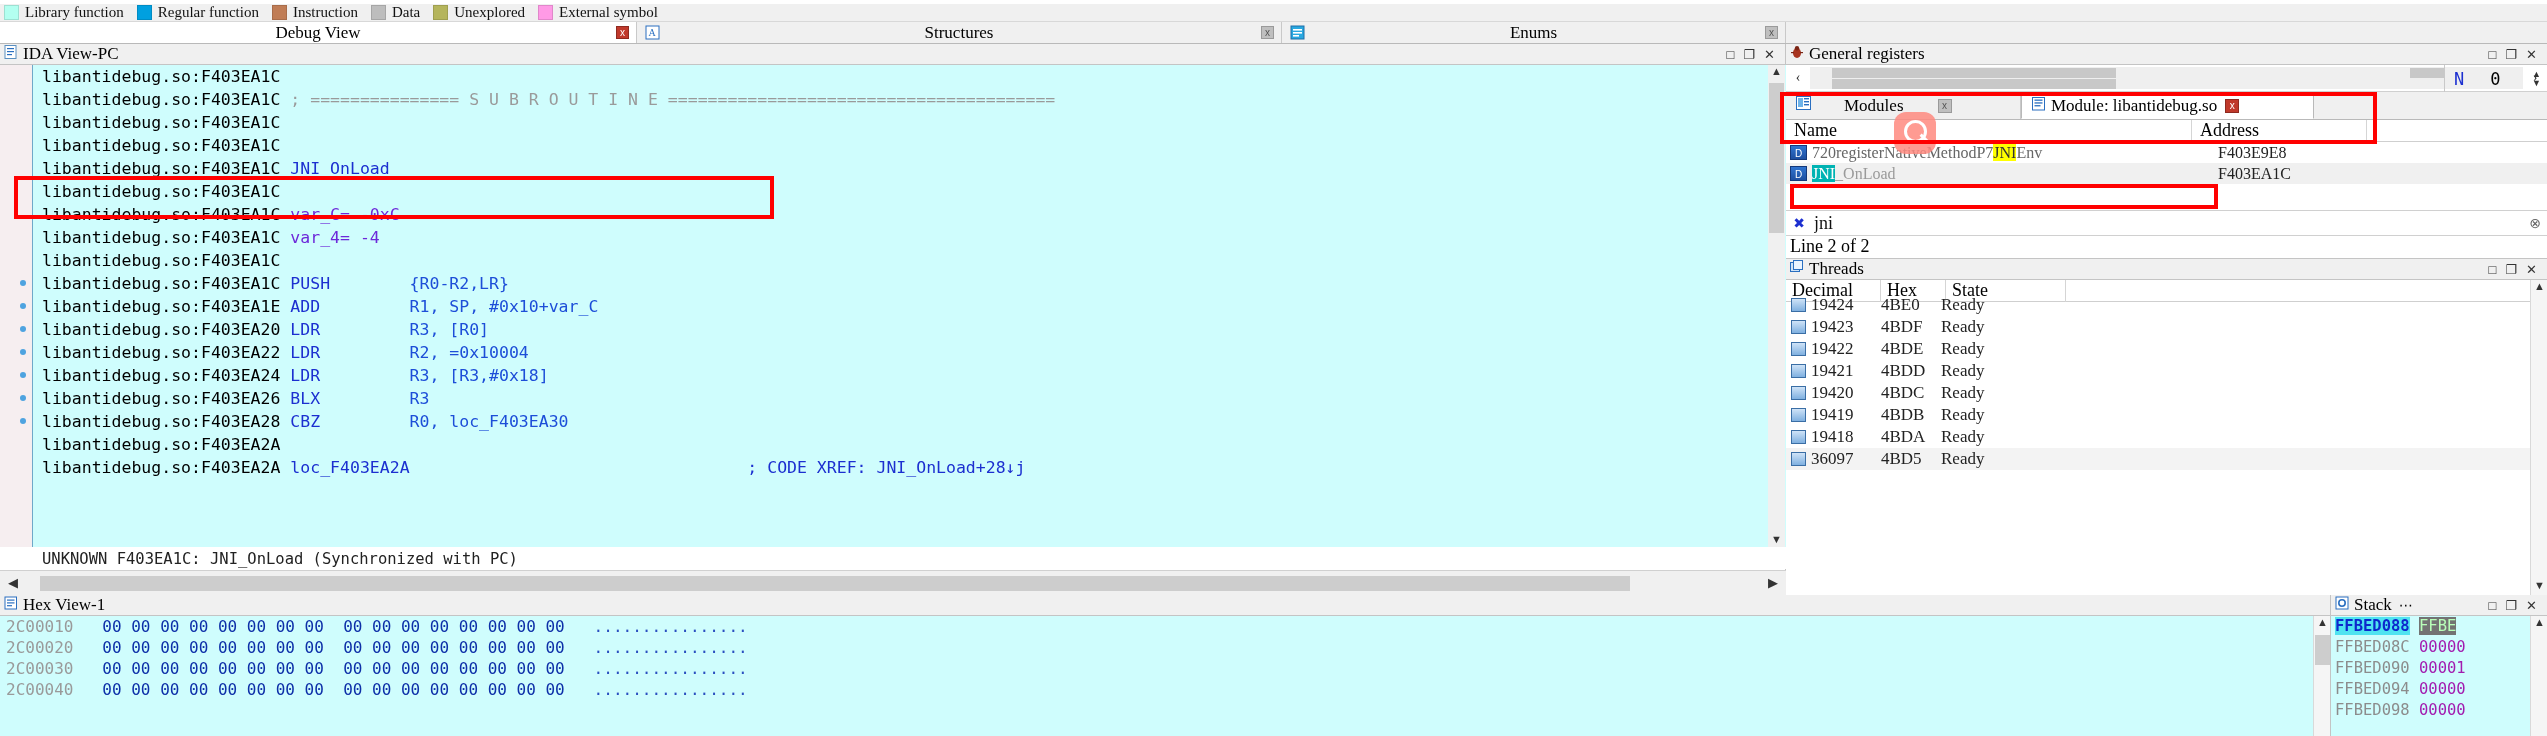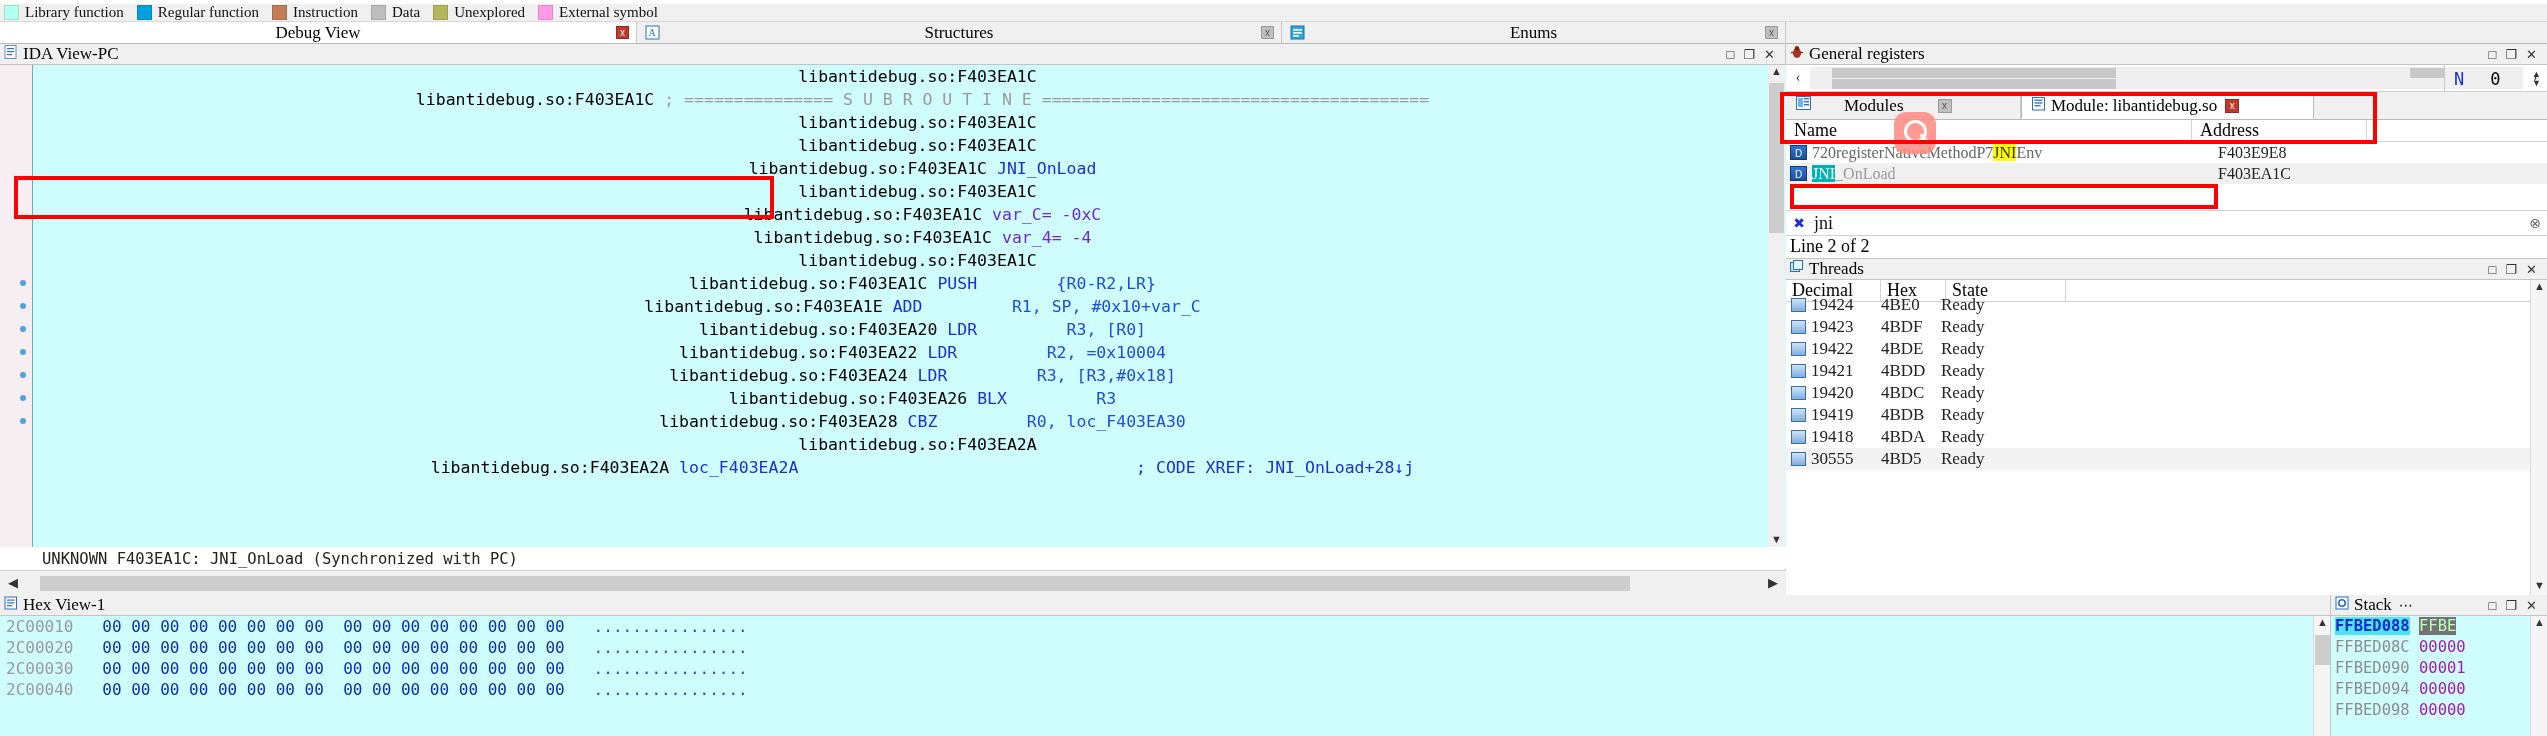--- a/index.html
+++ b/index.html
@@ -35,7 +35,7 @@
   #disasm{position:absolute;left:0;top:21px;width:1786px;height:485px;background:#cffdfd;overflow:hidden;
      font-family:"DejaVu Sans Mono",monospace;font-size:16.5px;}
   .gutter{position:absolute;left:0;top:0;width:33px;height:100%;background:#f6eef0;border-right:1px solid #6fa8c9;}
-  .dline{height:23px;line-height:23px;white-space:pre;padding-left:59px;text-align:center;}
+  .dline{height:23px;line-height:23px;white-space:pre;padding-left:42px;}
   .dot{position:absolute;left:20px;width:6px;height:6px;border-radius:50%;background:#4ea3e0;margin-top:8px;}
   .seg{color:#000;}
   .cmt{color:#9a9a9a;}

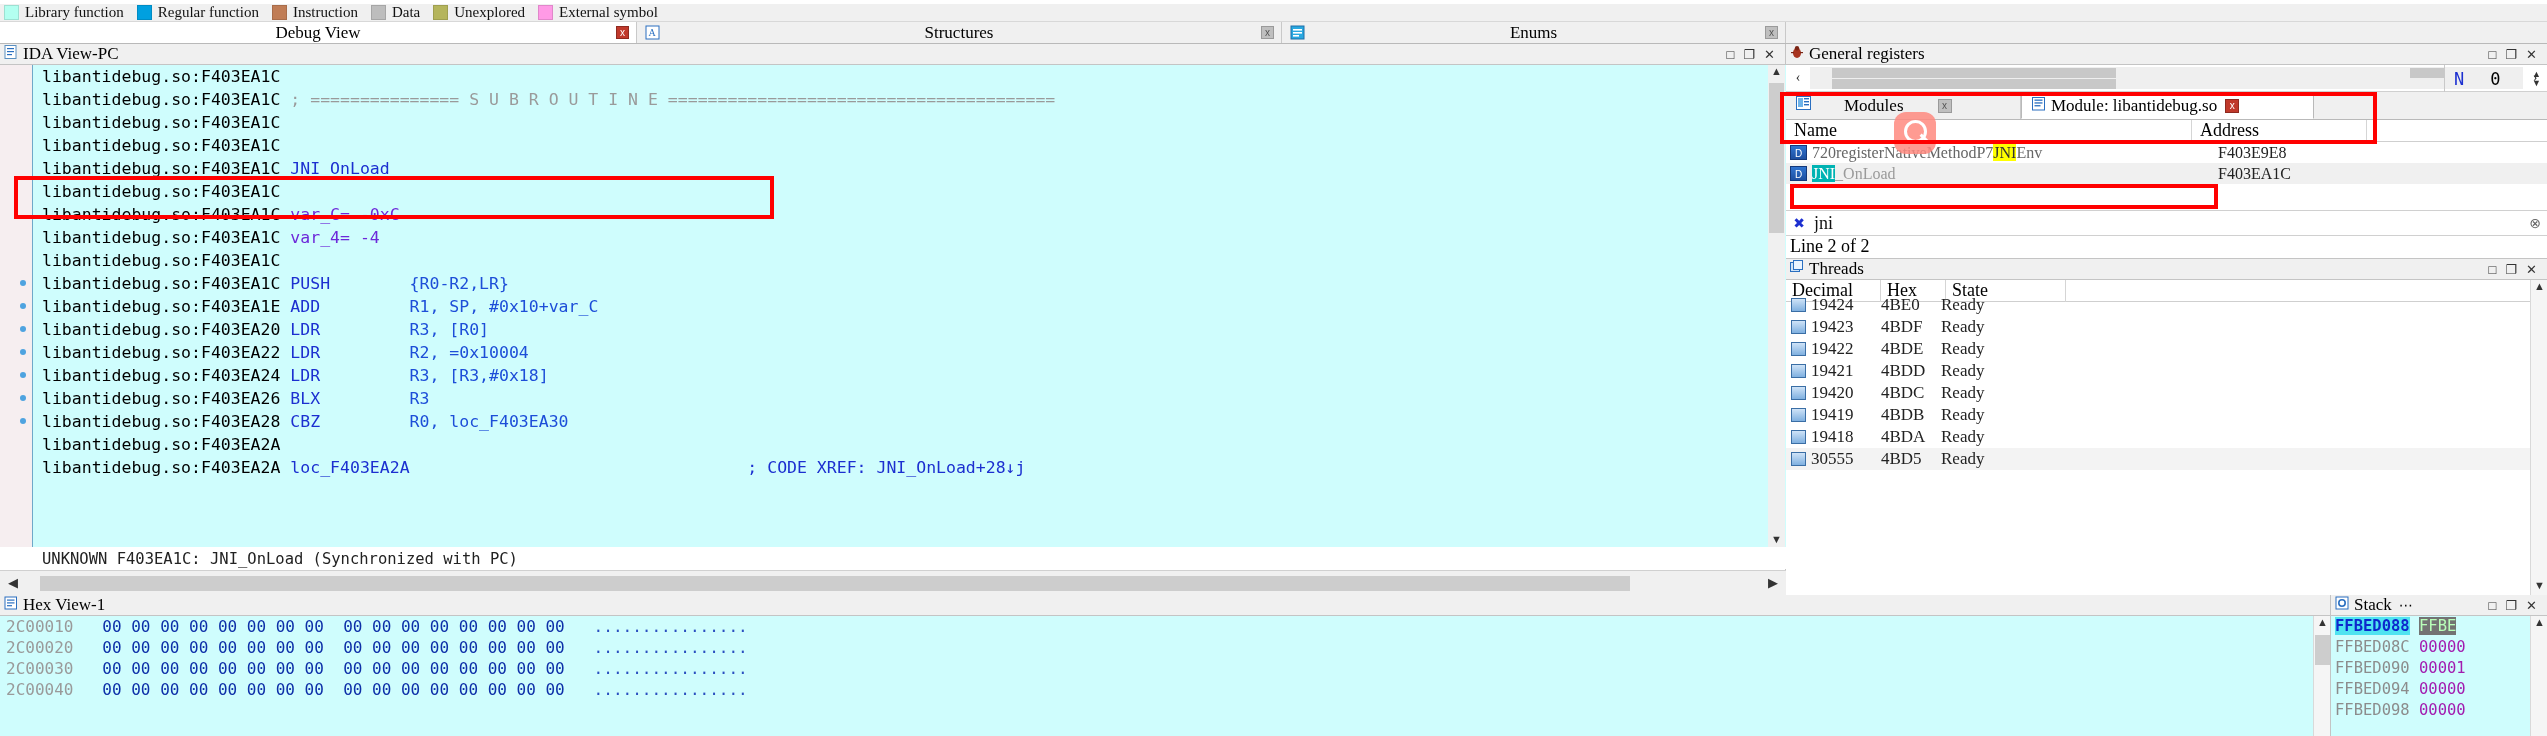--- a/index.html
+++ b/index.html
@@ -423,7 +423,7 @@
           </div>
           <div class="trow sel">
             <span class="ticon"></span>
-            <span class="tdec">30555</span>
+            <span class="tdec">36097</span>
             <span class="thex">4BD5</span>
             <span>Ready</span>
           </div>

